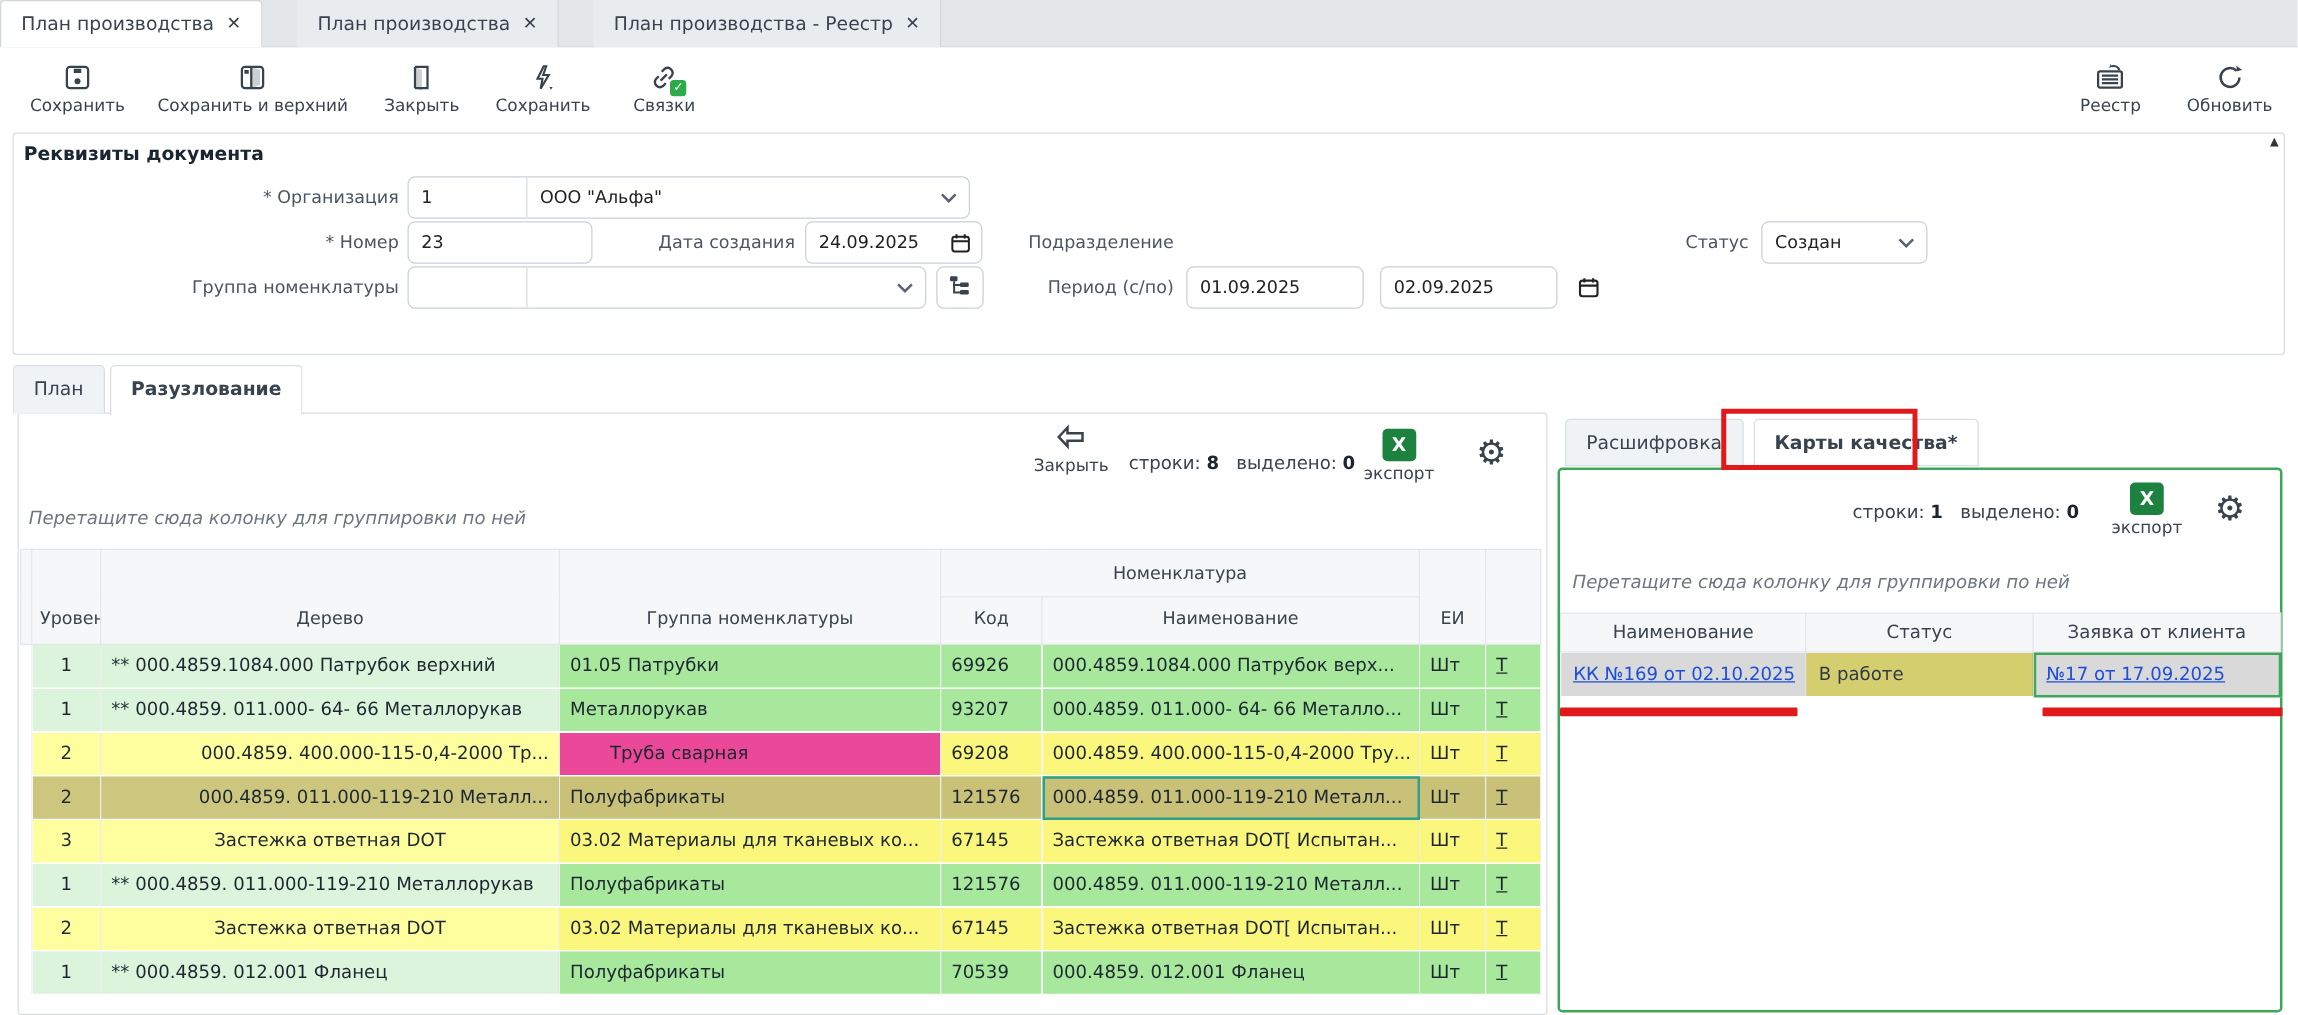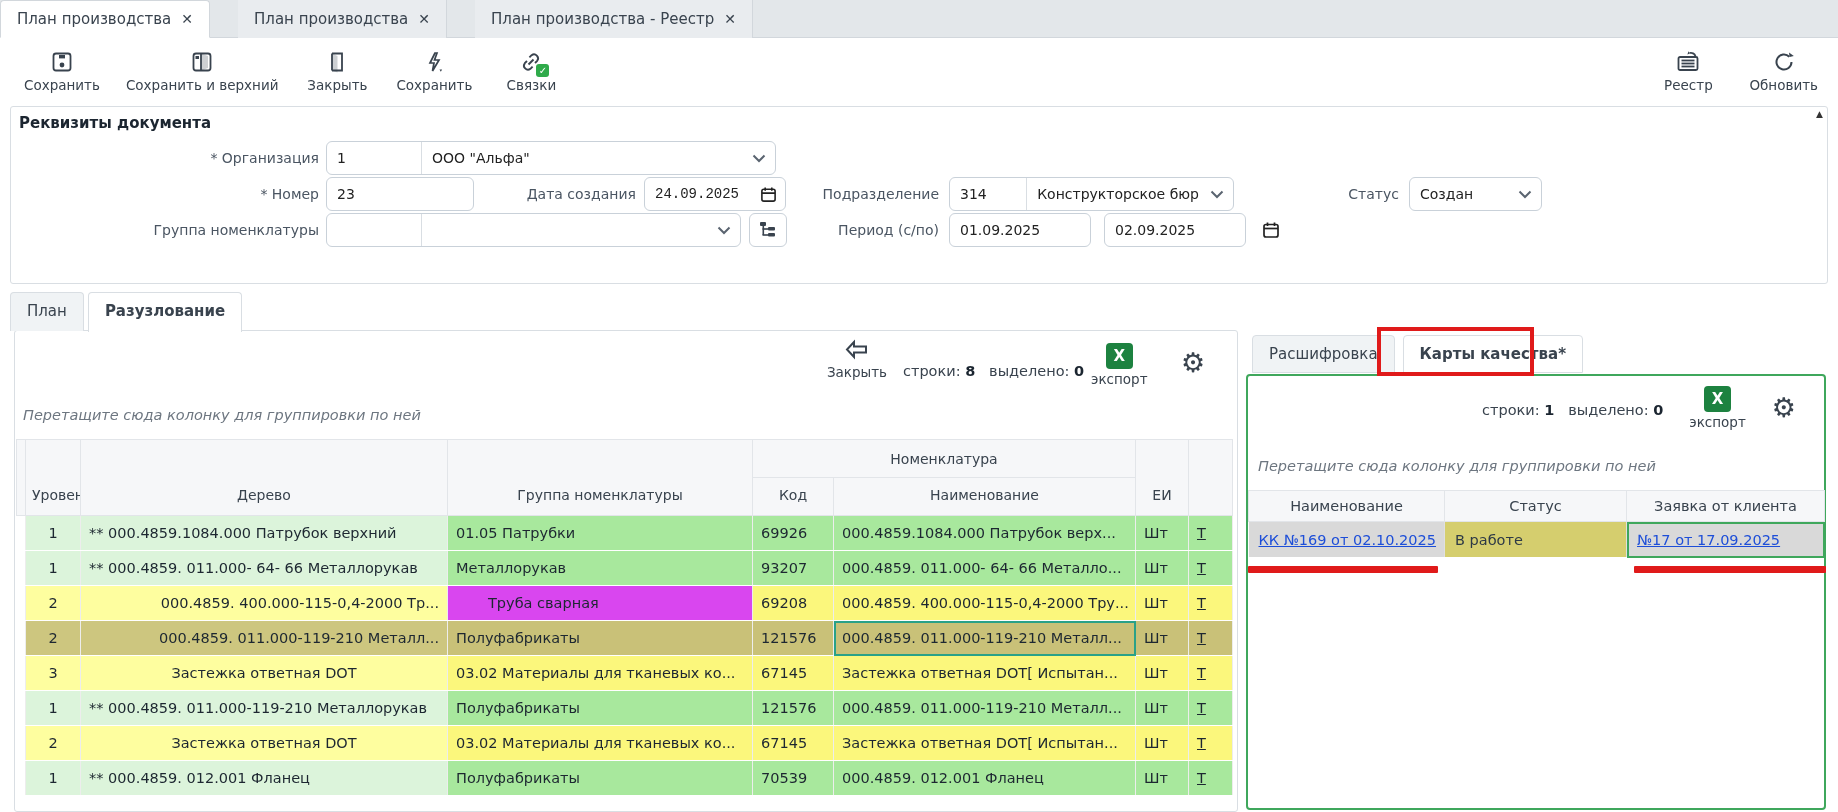--- a/index.html
+++ b/index.html
@@ -195,7 +195,7 @@
     <input readonly="" value="23" style="">
   </div>
   <div class="flabel" style="left:490px; top:70px; width:135px;">Дата создания</div>
-  <div class="fld" style="left:633px; top:70px; width:142px;font-family:Liberation Mono, monospace;">
+  <div class="fld" style="left:633px; top:70px; width:142px;">
     <span class="sub">24.09.2025</span>
     <span class="chev calic">
       <svg width="17" height="17" viewBox="0 0 18 18" fill="none" stroke="#222" stroke-width="1.7">

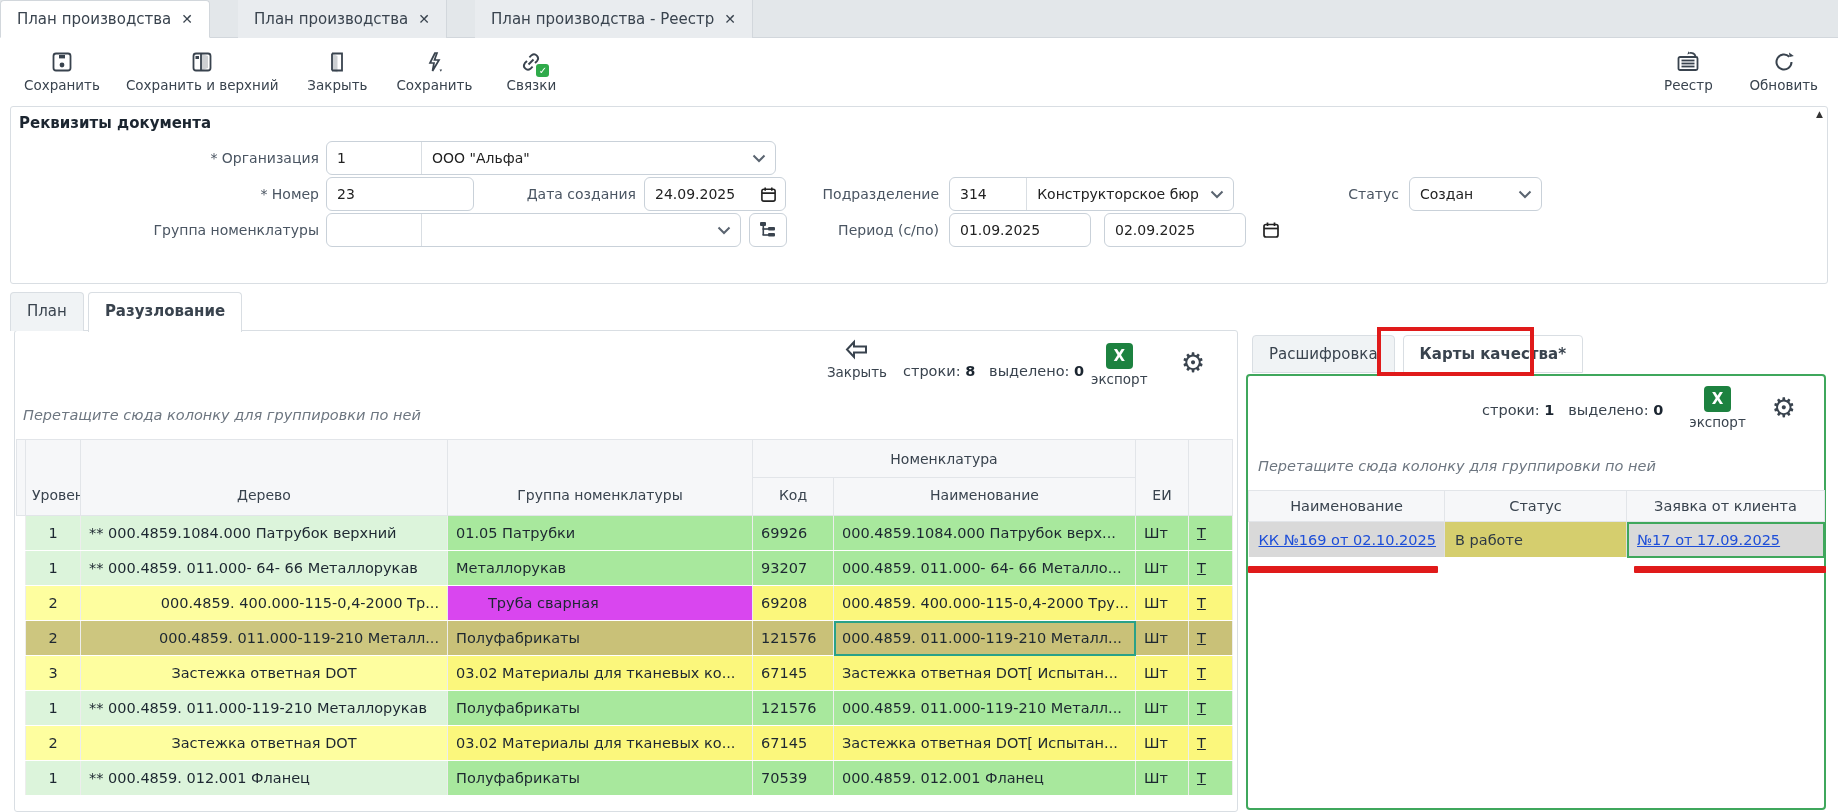--- a/index.html
+++ b/index.html
@@ -207,15 +207,6 @@
     </span>
   </div>
   <div class="flabel" style="left:795px; top:70px; width:133px;">Подразделение</div>
-  <div class="fld" style="left:938px; top:70px; width:285px;">
-    <span class="sub code" style="width:82px;">314</span>
-    <span class="sub" style="padding-right:2px;">Конструкторское бюр</span>
-    <span class="chev">
-      <svg width="14" height="9" viewBox="0 0 14 9" fill="none" stroke="#5a6470" stroke-width="2">
-          <path d="M1.5 1.5 L7 7 L12.5 1.5"></path>
-        </svg>
-    </span>
-  </div>
   <div class="flabel" style="left:1303px; top:70px; width:85px;">Статус</div>
   <div class="fld" style="left:1398px; top:70px; width:133px;">
     <span class="sub">Создан</span>

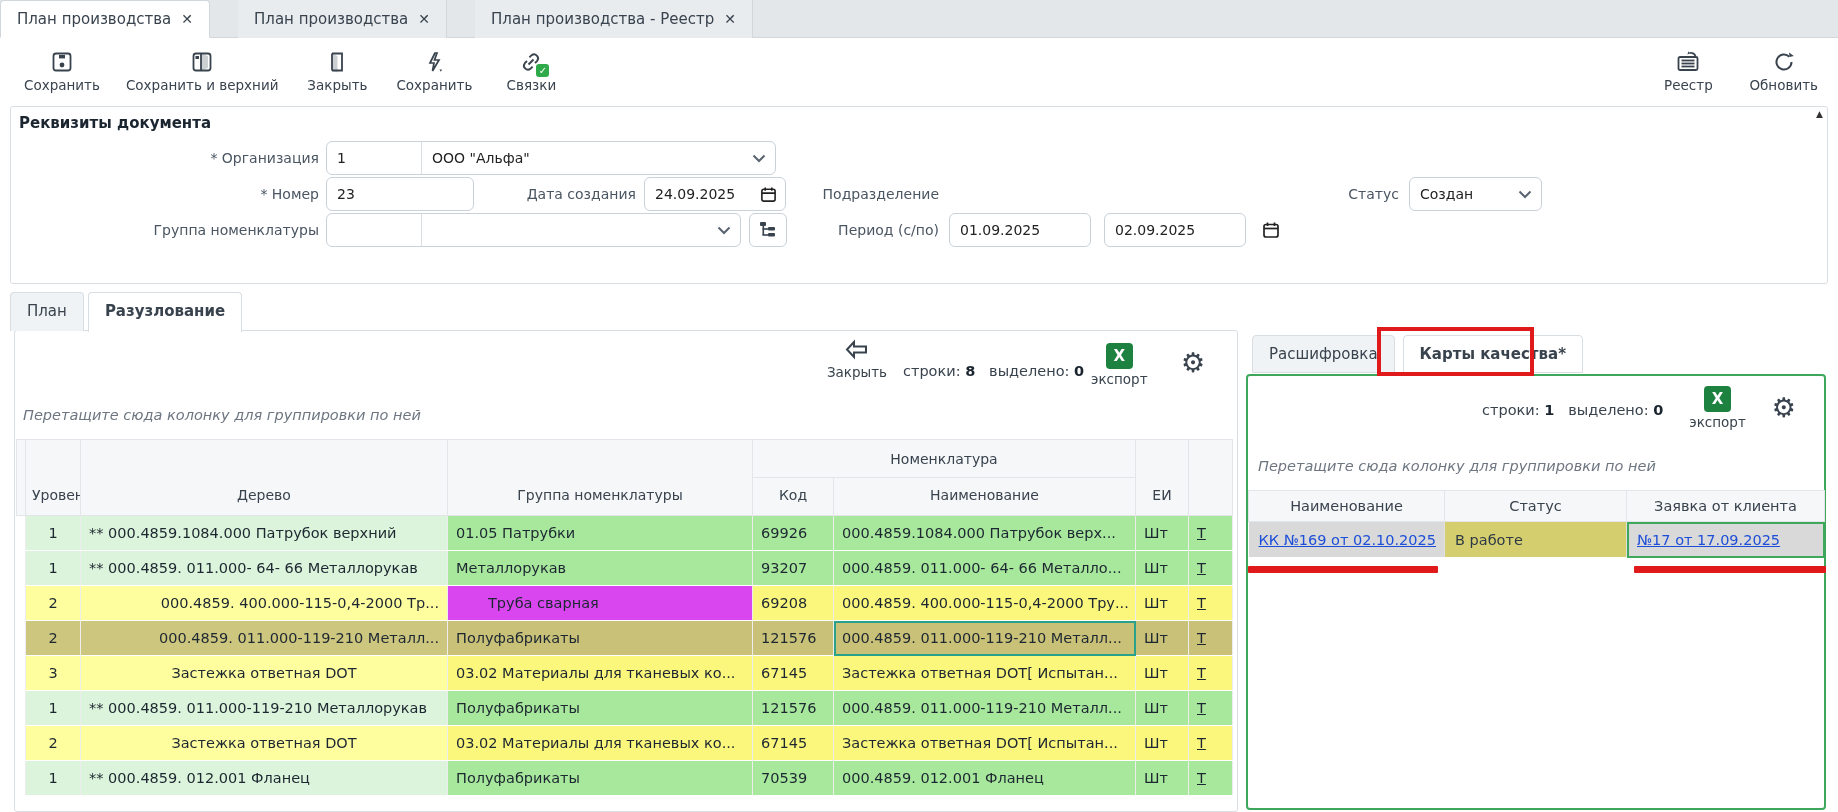--- a/index.html
+++ b/index.html
@@ -332,7 +332,7 @@
           <td style="background: rgb(255, 255, 255);"></td>
           <td class="alc" style="background: rgb(254, 254, 159);">2</td>
           <td class="alr" style="background: rgb(254, 254, 159);">000.4859. 400.000-115-0,4-2000 Тр...</td>
-          <td class="all" style="background: #d946ef; padding-left: 40px;">Труба сварная</td>
+          <td class="all" style="background: #ec4899; padding-left: 40px;">Труба сварная</td>
           <td class="all" style="background: rgb(251, 247, 124);">69208</td>
           <td class="all" style="background: rgb(251, 247, 124);">000.4859. 400.000-115-0,4-2000 Тру...</td>
           <td class="all" style="background: rgb(251, 247, 124);">Шт</td>

